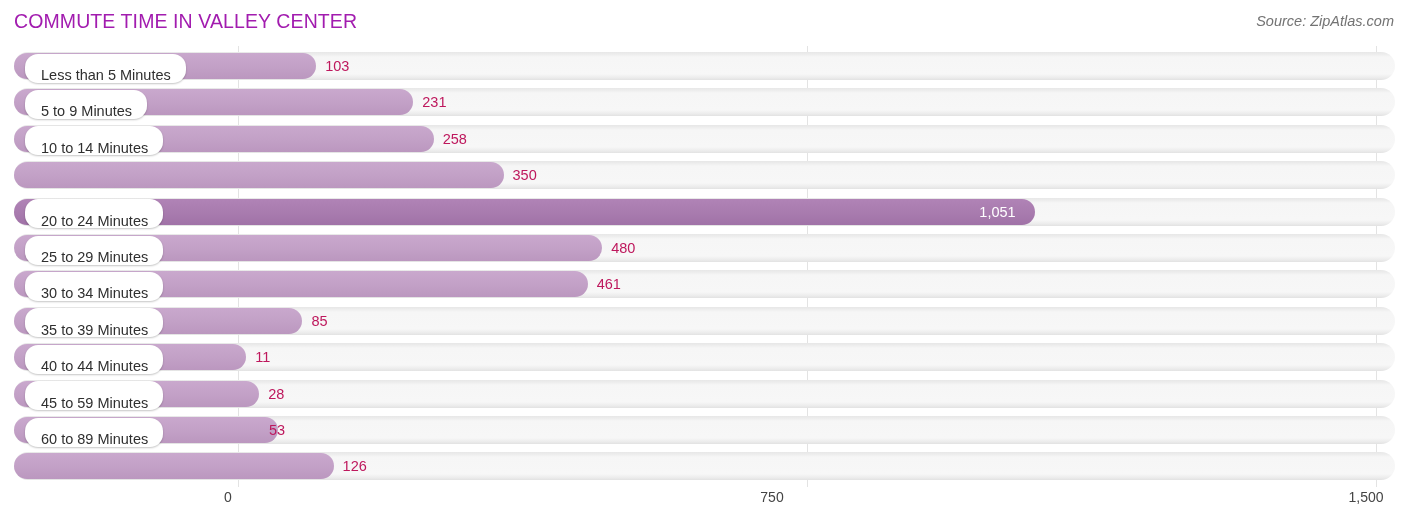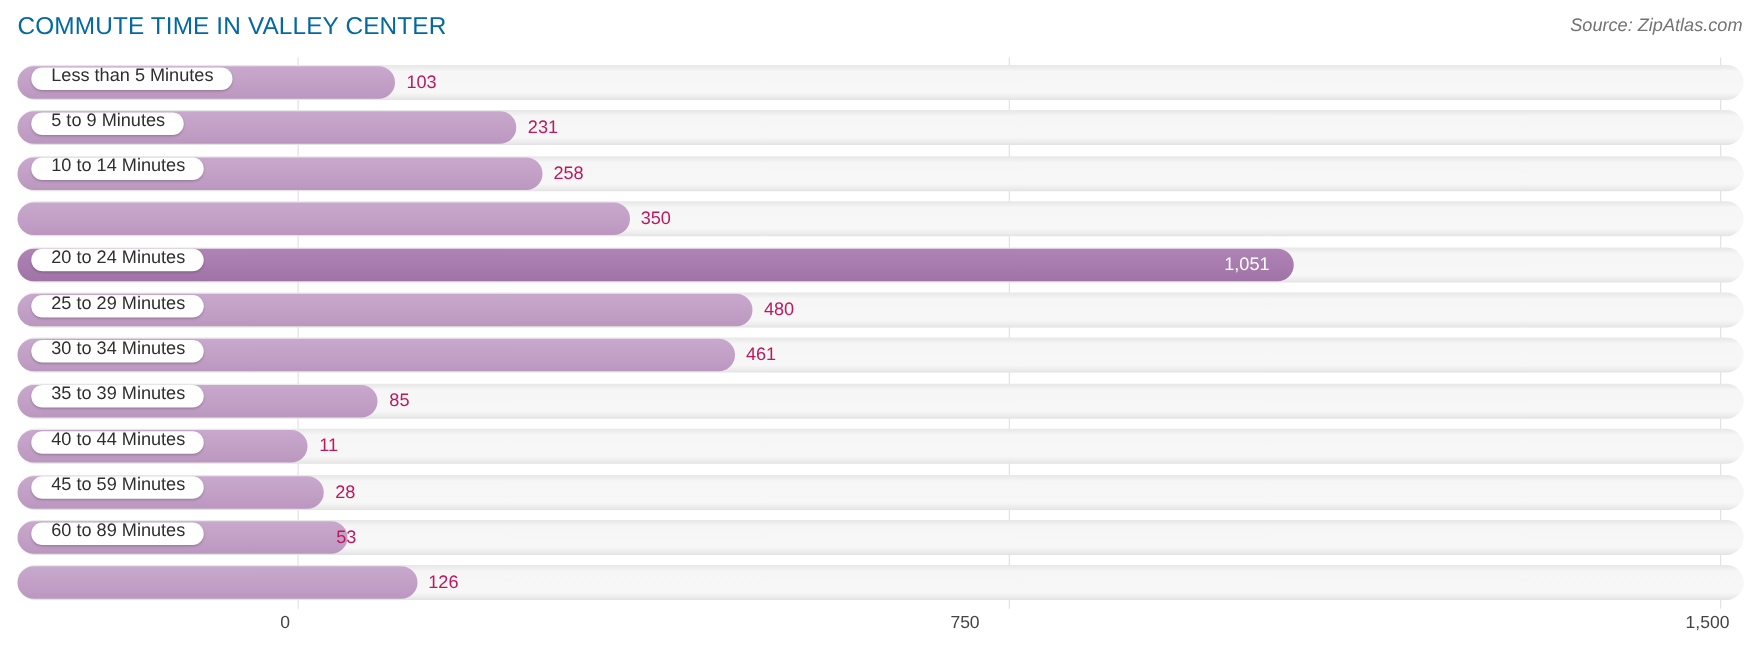--- a/index.html
+++ b/index.html
@@ -28,7 +28,7 @@
     top: 10px;
     font-size: 19.5px;
     letter-spacing: 0.1px;
-    color: #0369a1;
+    color: #a21caf;
     font-weight: 400;
     white-space: nowrap;
   }

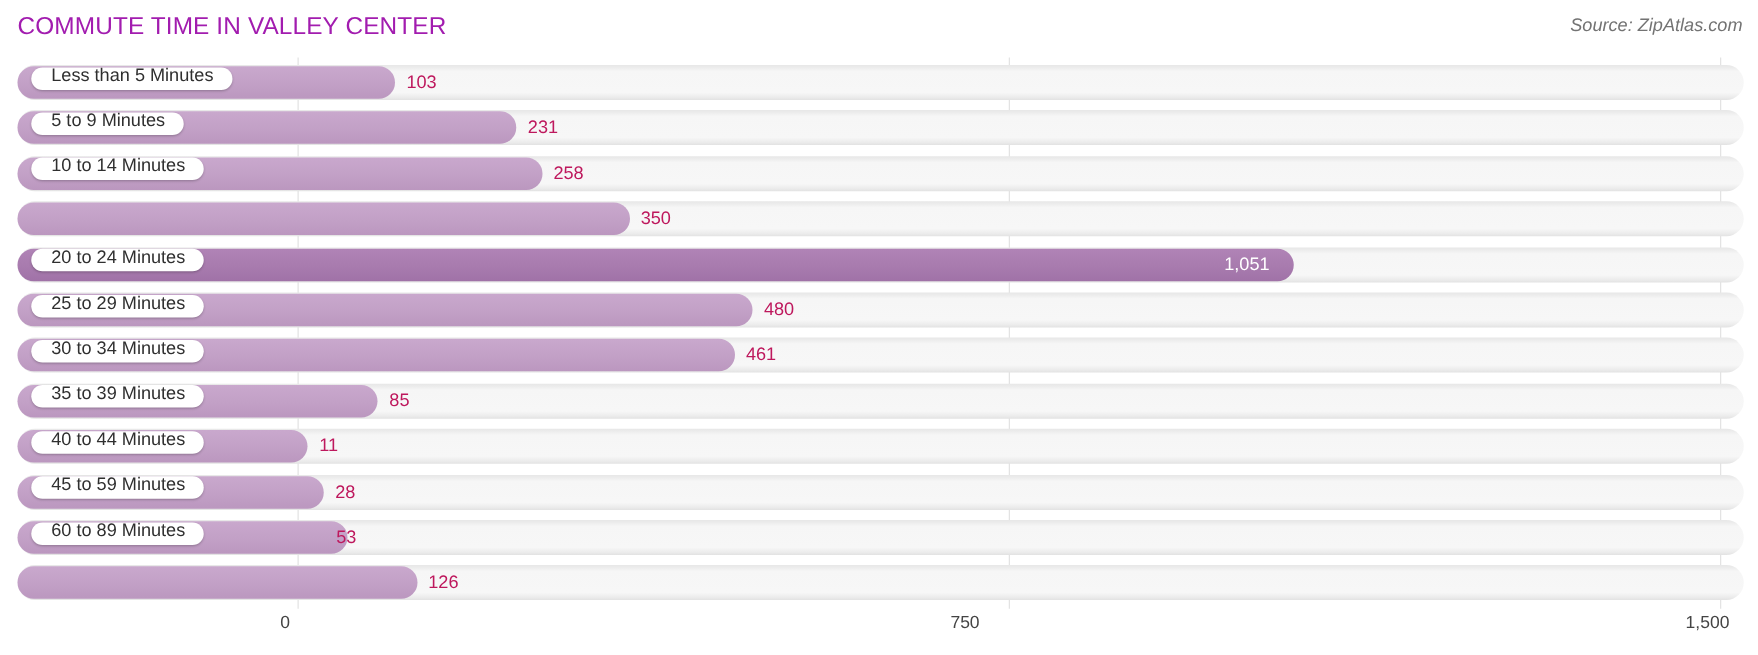--- a/index.html
+++ b/index.html
@@ -108,12 +108,12 @@
     position: absolute;
     left: 11px;
     top: 1.5px;
-    height: 18px;
+    height: 29px;
     border-radius: 13px;
     background: #ffffff;
     box-shadow: 0 1px 2px rgba(0,0,0,0.23);
     display: flex;
-    align-items: flex-start;
+    align-items: flex-end;
     padding: 0 15px 0 16px;
     box-sizing: border-box;
     white-space: nowrap;

